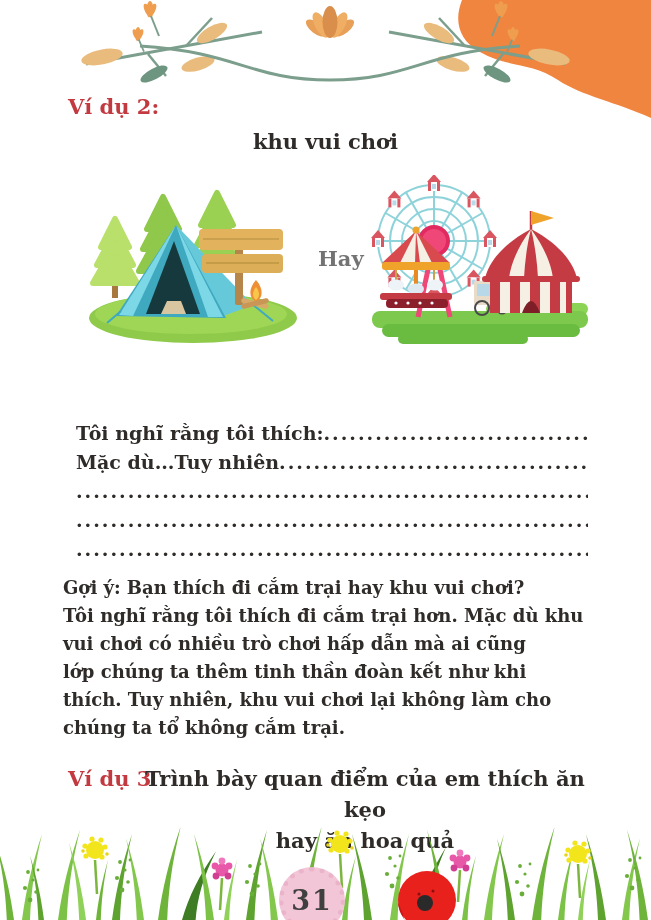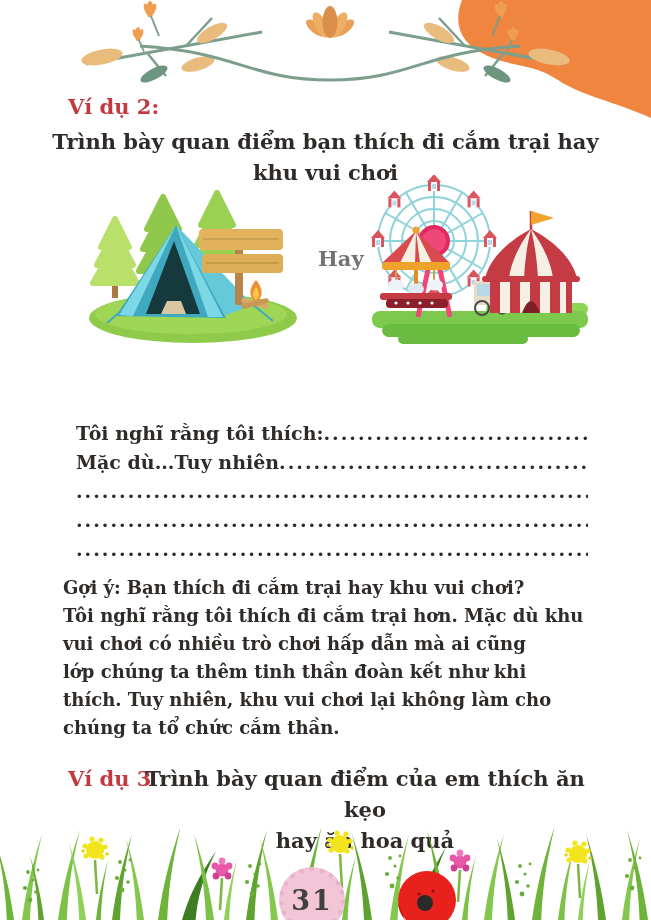--- a/index.html
+++ b/index.html
@@ -103,7 +103,6 @@
   <div class="abs ex-label" style="left:68px;top:94px;">Ví dụ 2:</div>
 
   <div class="abs title" style="left:50px;top:126px;width:551px;">
-    <div>Trình bày quan điểm bạn thích đi cắm trại hay</div>
     <div>khu vui chơi</div>
   </div>
 

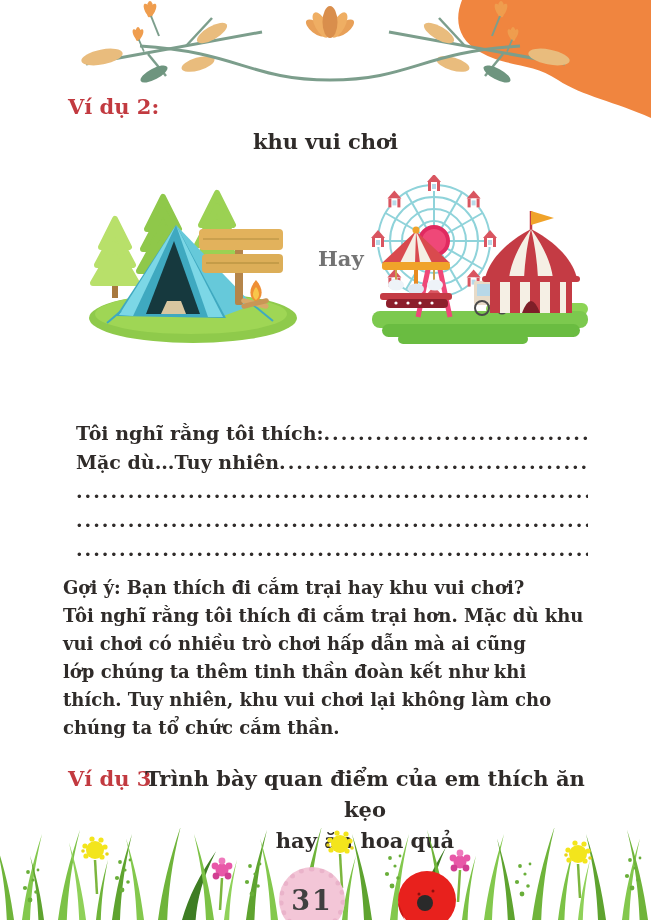--- a/index.html
+++ b/index.html
@@ -256,7 +256,7 @@
     <div class="hint-line">vui chơi có nhiều trò chơi hấp dẫn mà ai cũng</div>
     <div class="hint-line">lớp chúng ta thêm tinh thần đoàn kết như khi</div>
     <div class="hint-line">thích. Tuy nhiên, khu vui chơi lại không làm cho</div>
-    <div class="hint-line">chúng ta tổ chức cắm thần.</div>
+    <div class="hint-line">chúng ta tổ không cắm trại.</div>
   </div>
 
   <div class="abs ex-label ex3-label">Ví dụ 3</div>

